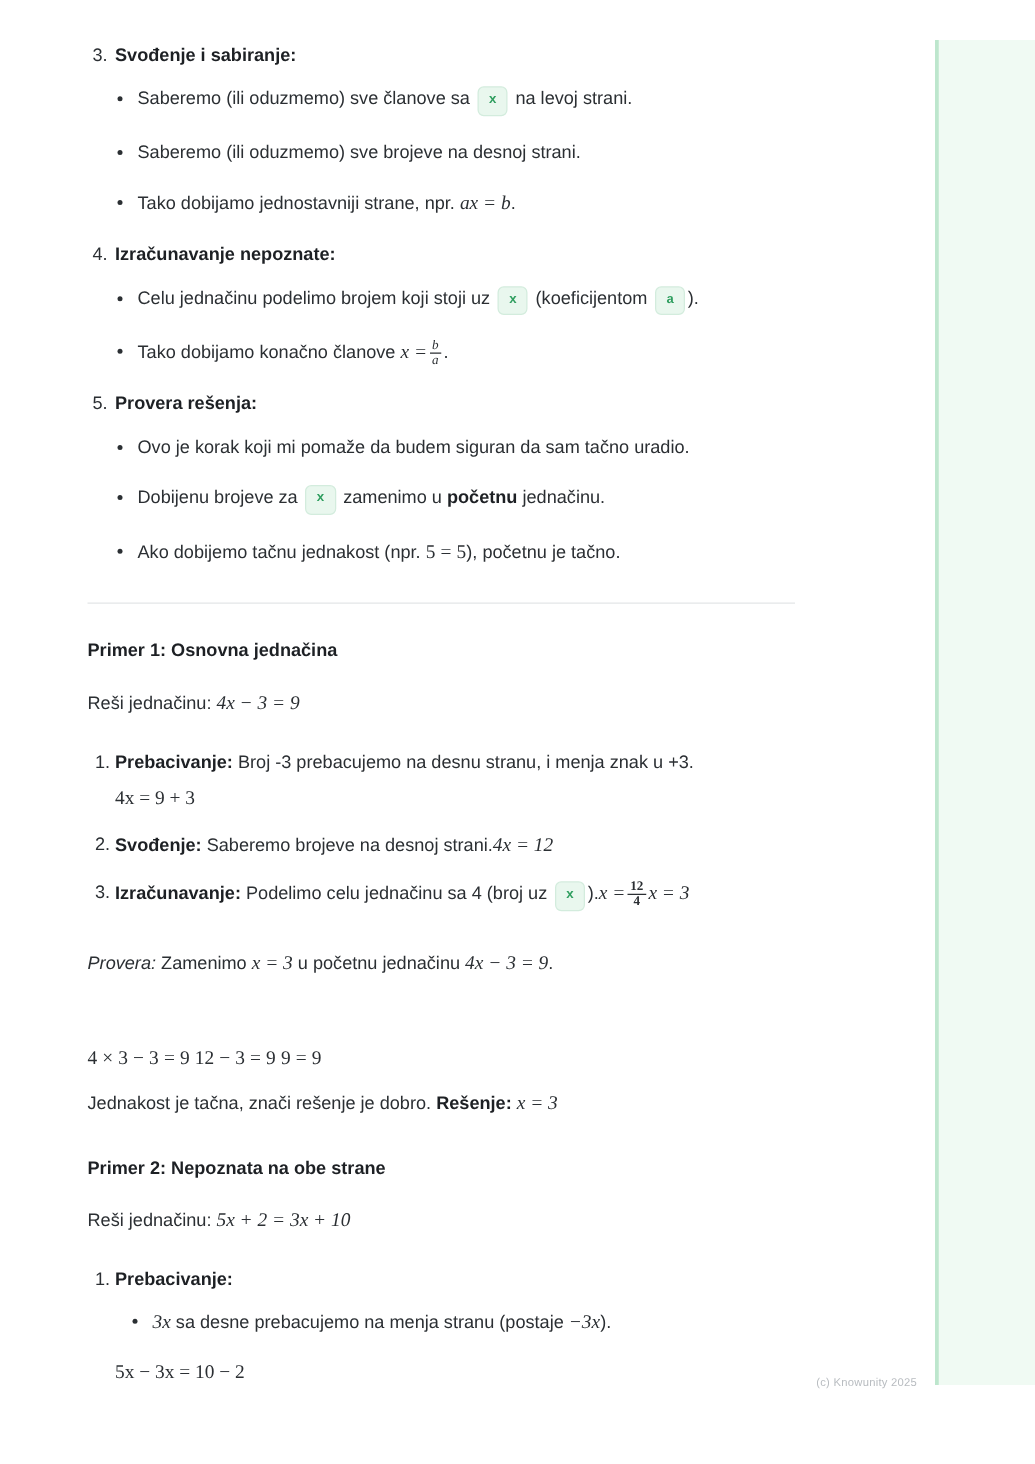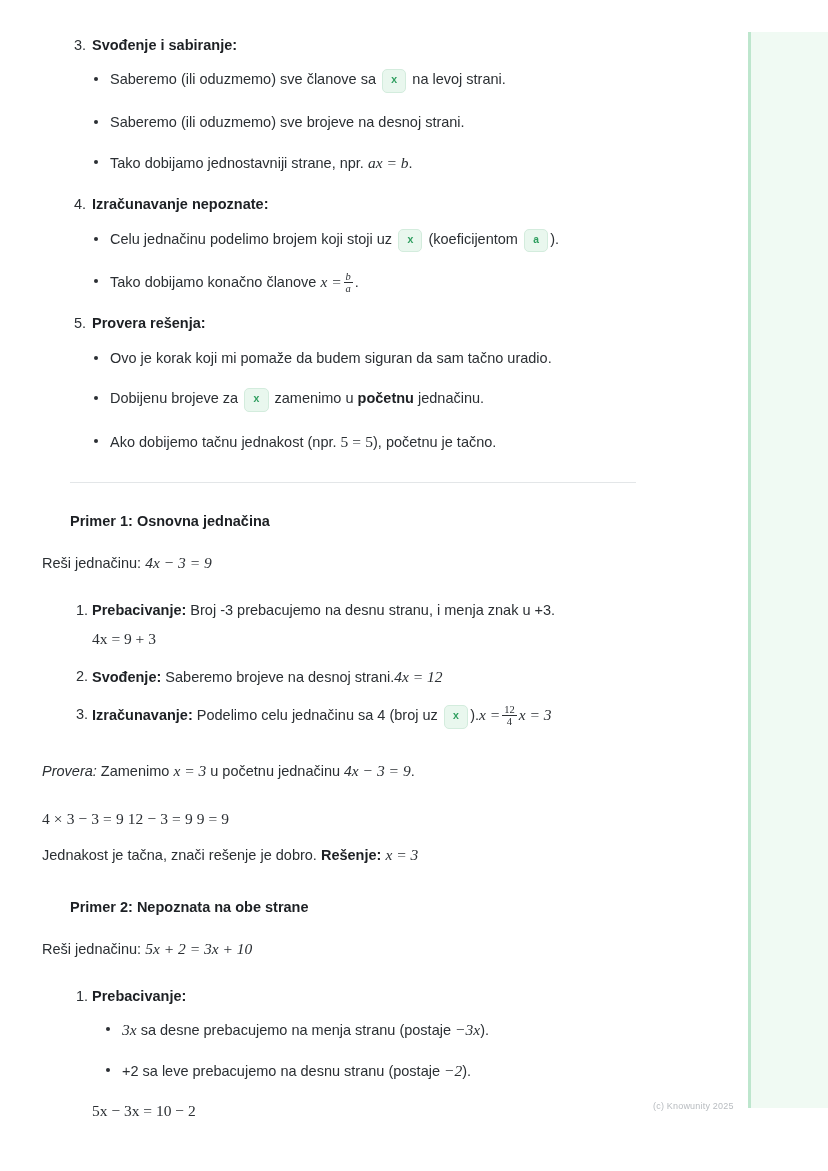--- a/index.html
+++ b/index.html
@@ -56,6 +56,7 @@
     font-style: normal;
     font-size: 15.5px;
     letter-spacing: .1px;
+    margin-top: 28px;
   }
   .m i, .mi {
     font-family: "Liberation Serif", serif;

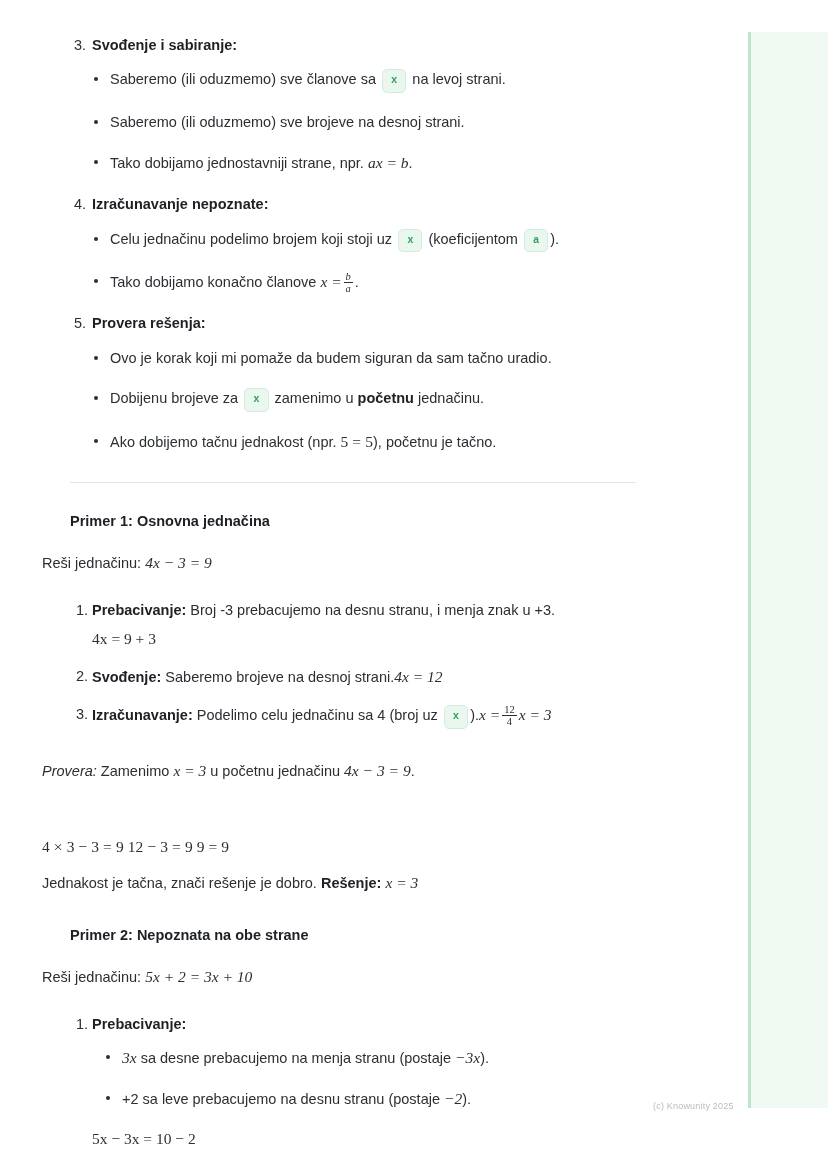--- a/index.html
+++ b/index.html
@@ -44,7 +44,7 @@
     line-height: 1.55;
     color: #2b2f33;
     margin: 0 0 16px 0;
-    padding-left: 42px;
+    padding-left: 70px;
   }
   .p.tight { margin-bottom: 12px; }
 

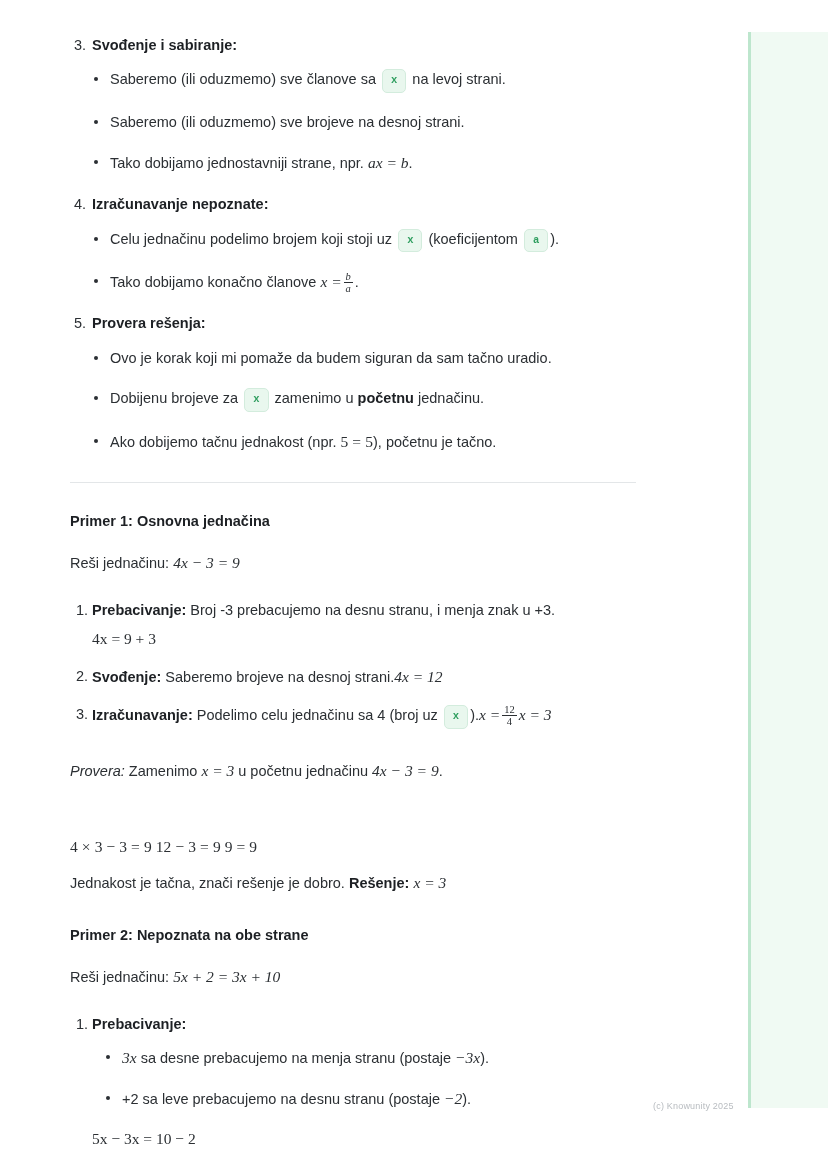--- a/index.html
+++ b/index.html
@@ -77,7 +77,7 @@
   .frac .num { display: block; padding: 0 2px; }
   .frac .den { display: block; padding: 0 2px; border-top: 1px solid #2b2f33; }
   .frac .num, .frac .den { font-style: italic; }
-  .frac.upright .num, .frac.upright .den { font-style: normal; }
+  .frac.upright .num, .frac.upright .den { font-style: normal; font-weight: bold; }
 
   
   .chip {

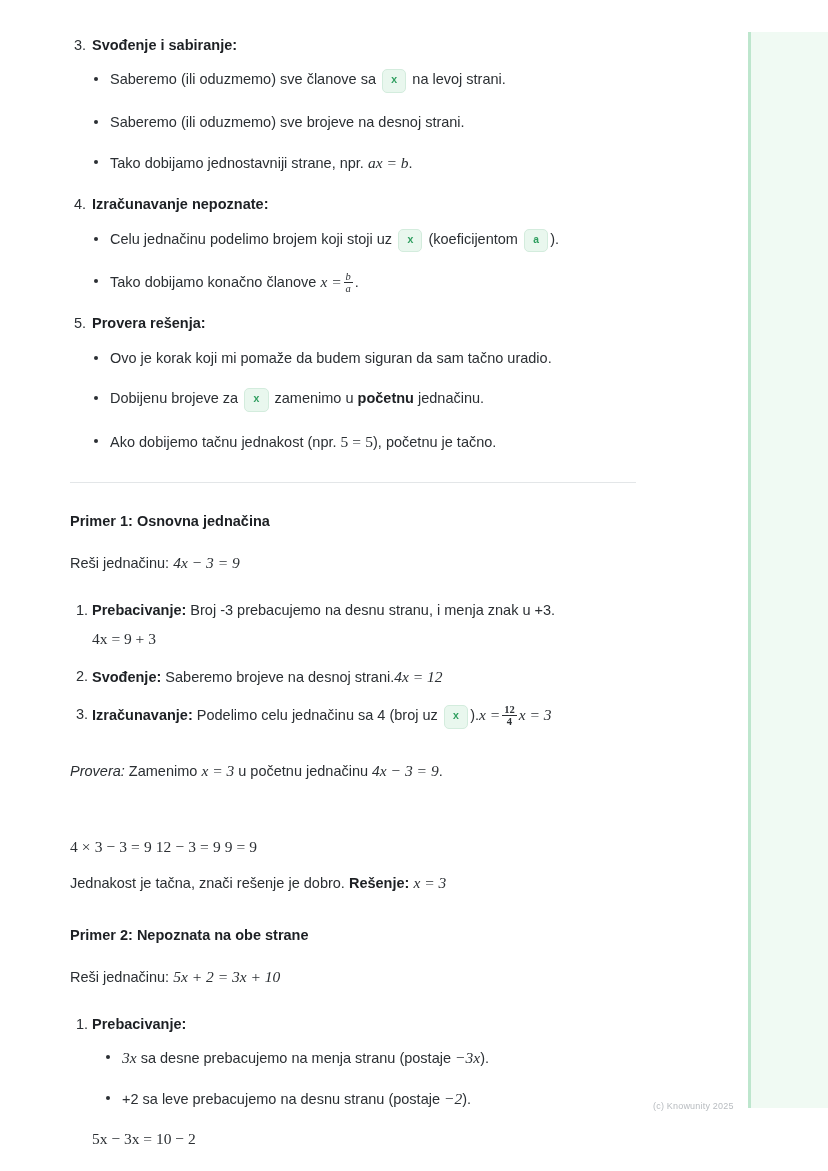--- a/index.html
+++ b/index.html
@@ -365,10 +365,6 @@
           <span>sa desne prebacujemo na menja stranu (postaje</span>
           <span class="mi">−3x</span><span>).</span>
         </li>
-        <li>
-          <span>+2 sa leve prebacujemo na desnu stranu (postaje</span>
-          <span class="mi">−2</span><span>).</span>
-        </li>
       </ul>
       <div class="eq" style="margin-top:16px;">5x − 3x = 10 − 2</div>
     </li>

